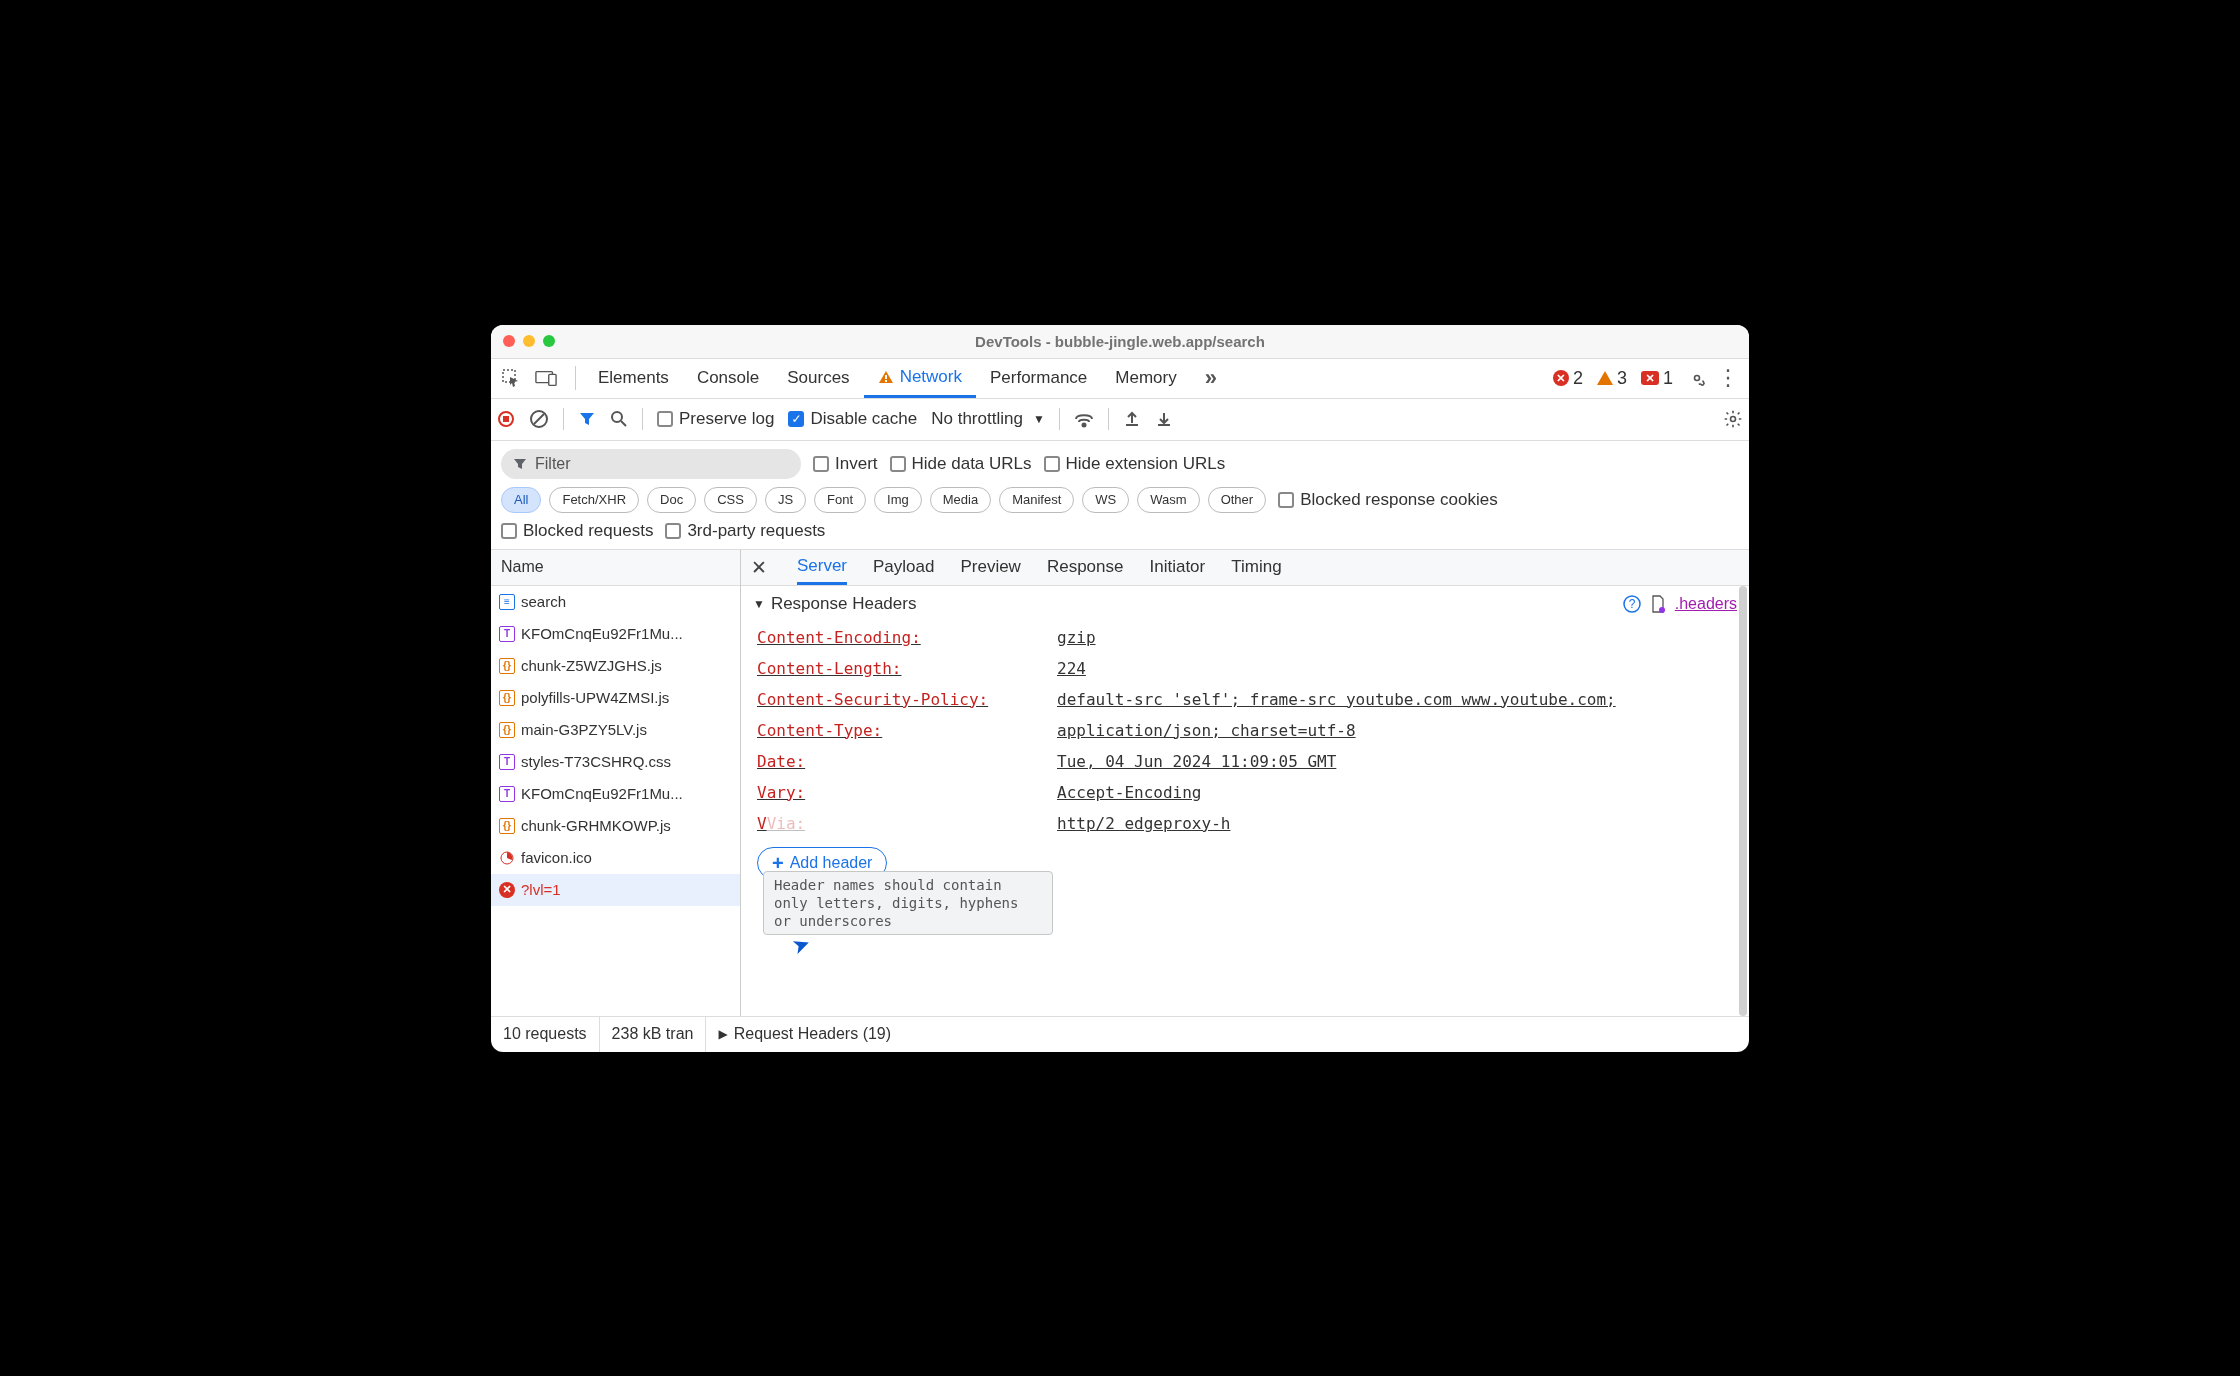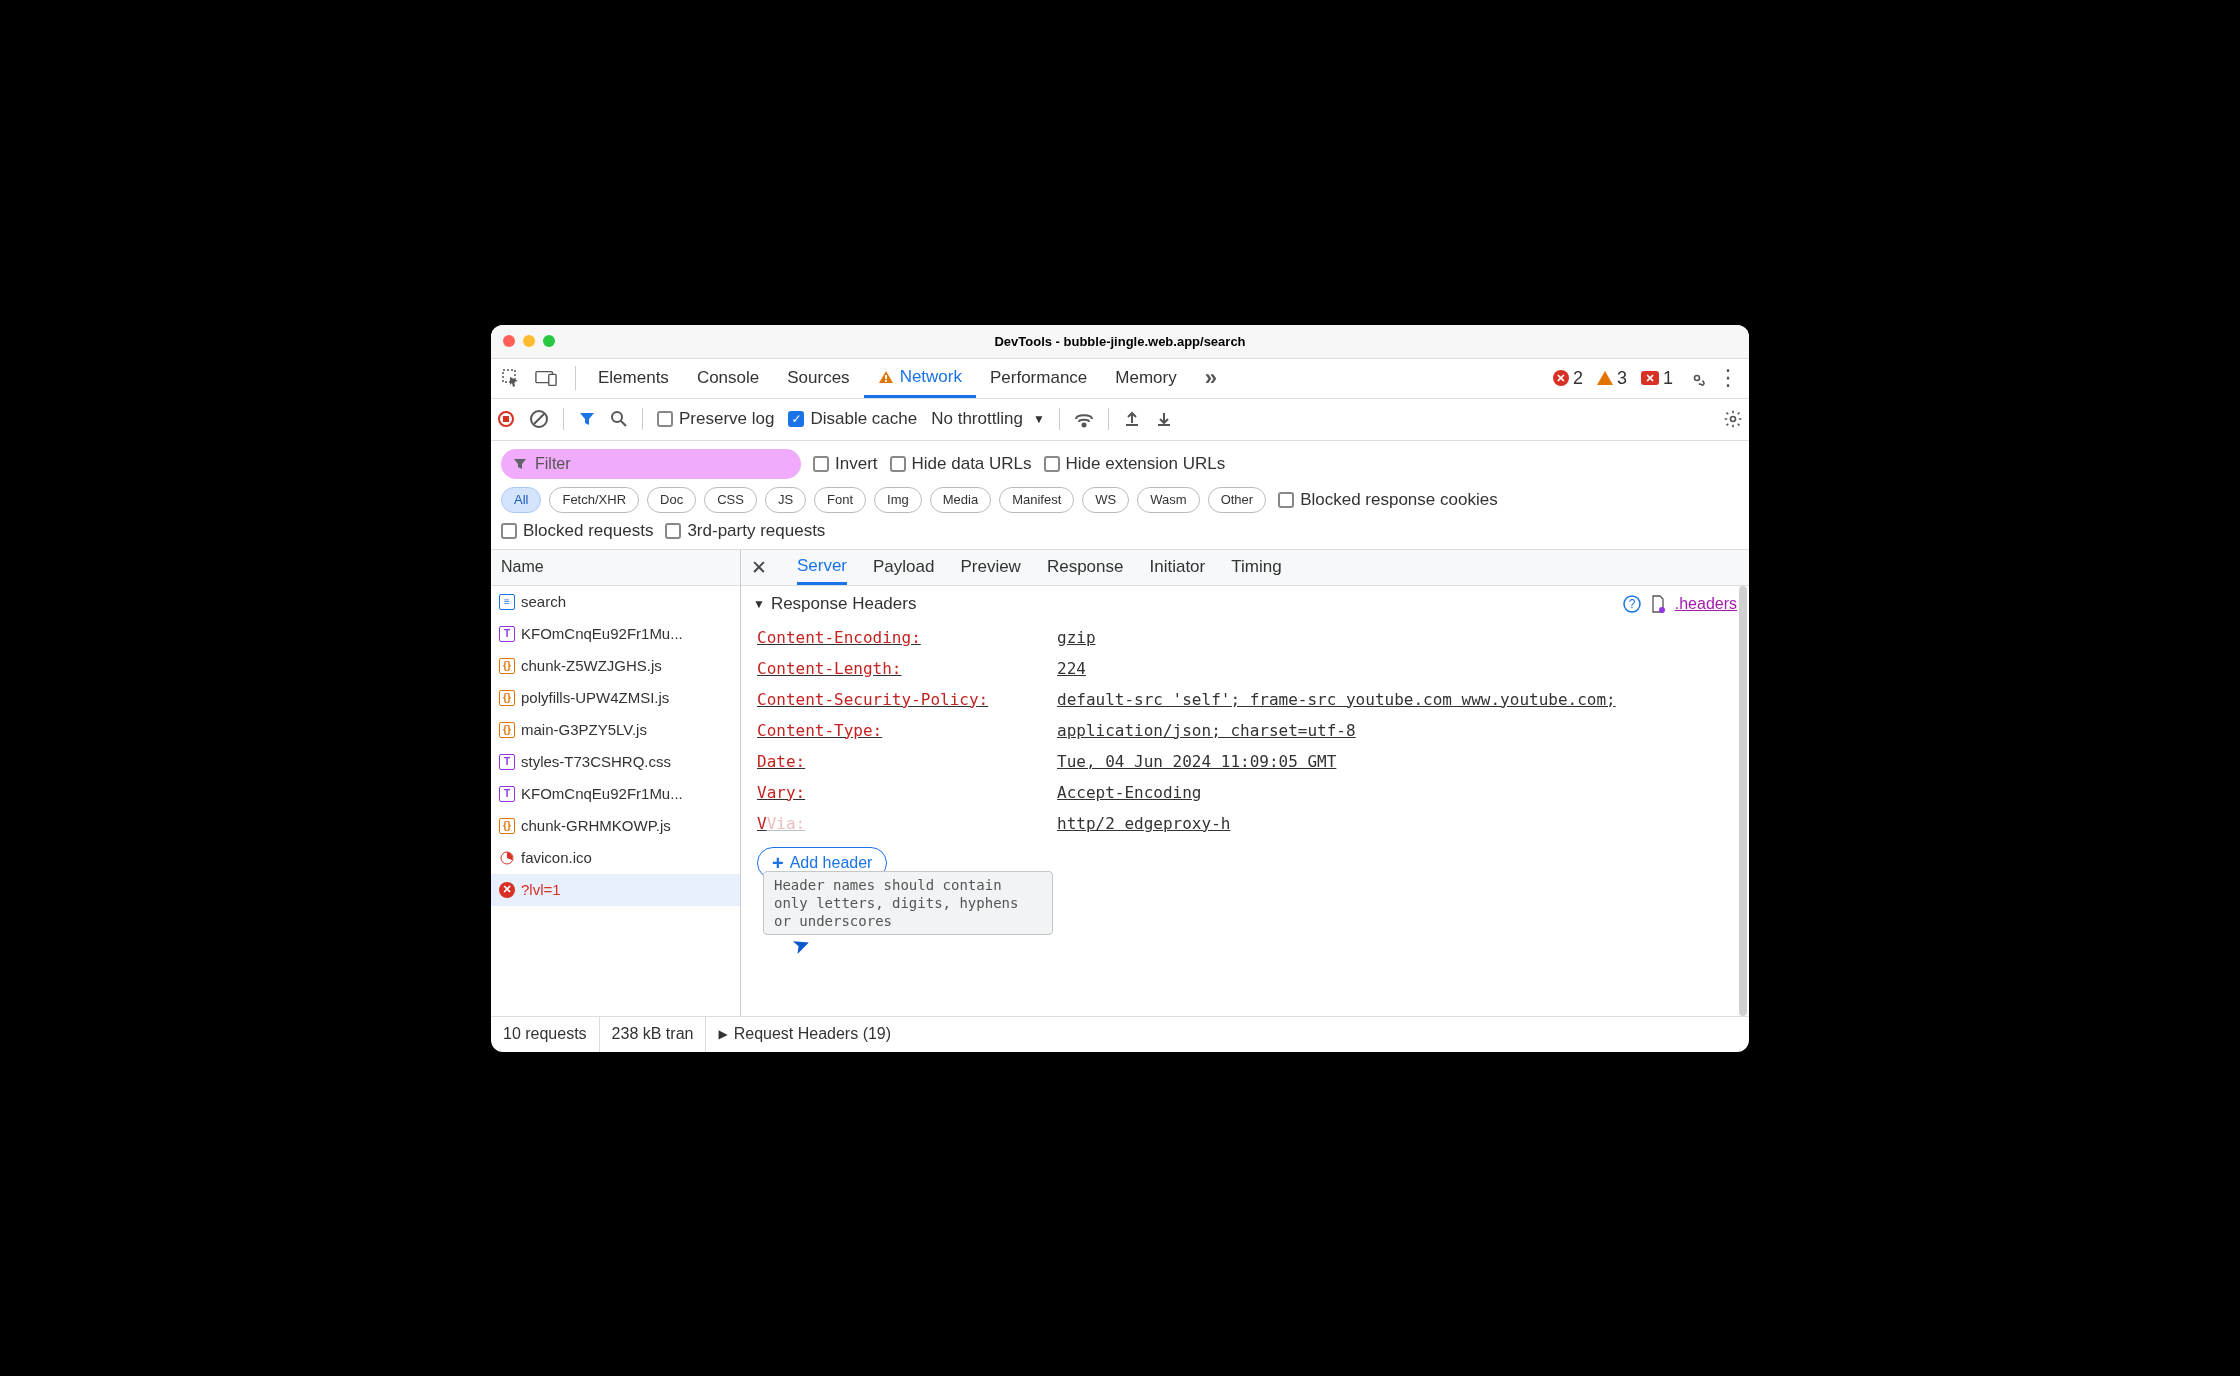--- a/index.html
+++ b/index.html
@@ -44,9 +44,9 @@
     position: absolute;
     left: 50%;
     transform: translateX(-50%);
-    font-size: 13px;
+    font-size: 15px;
     font-weight: 600;
-    color: #000000;
+    color: #737373;
   }
   
   .top-tabs {

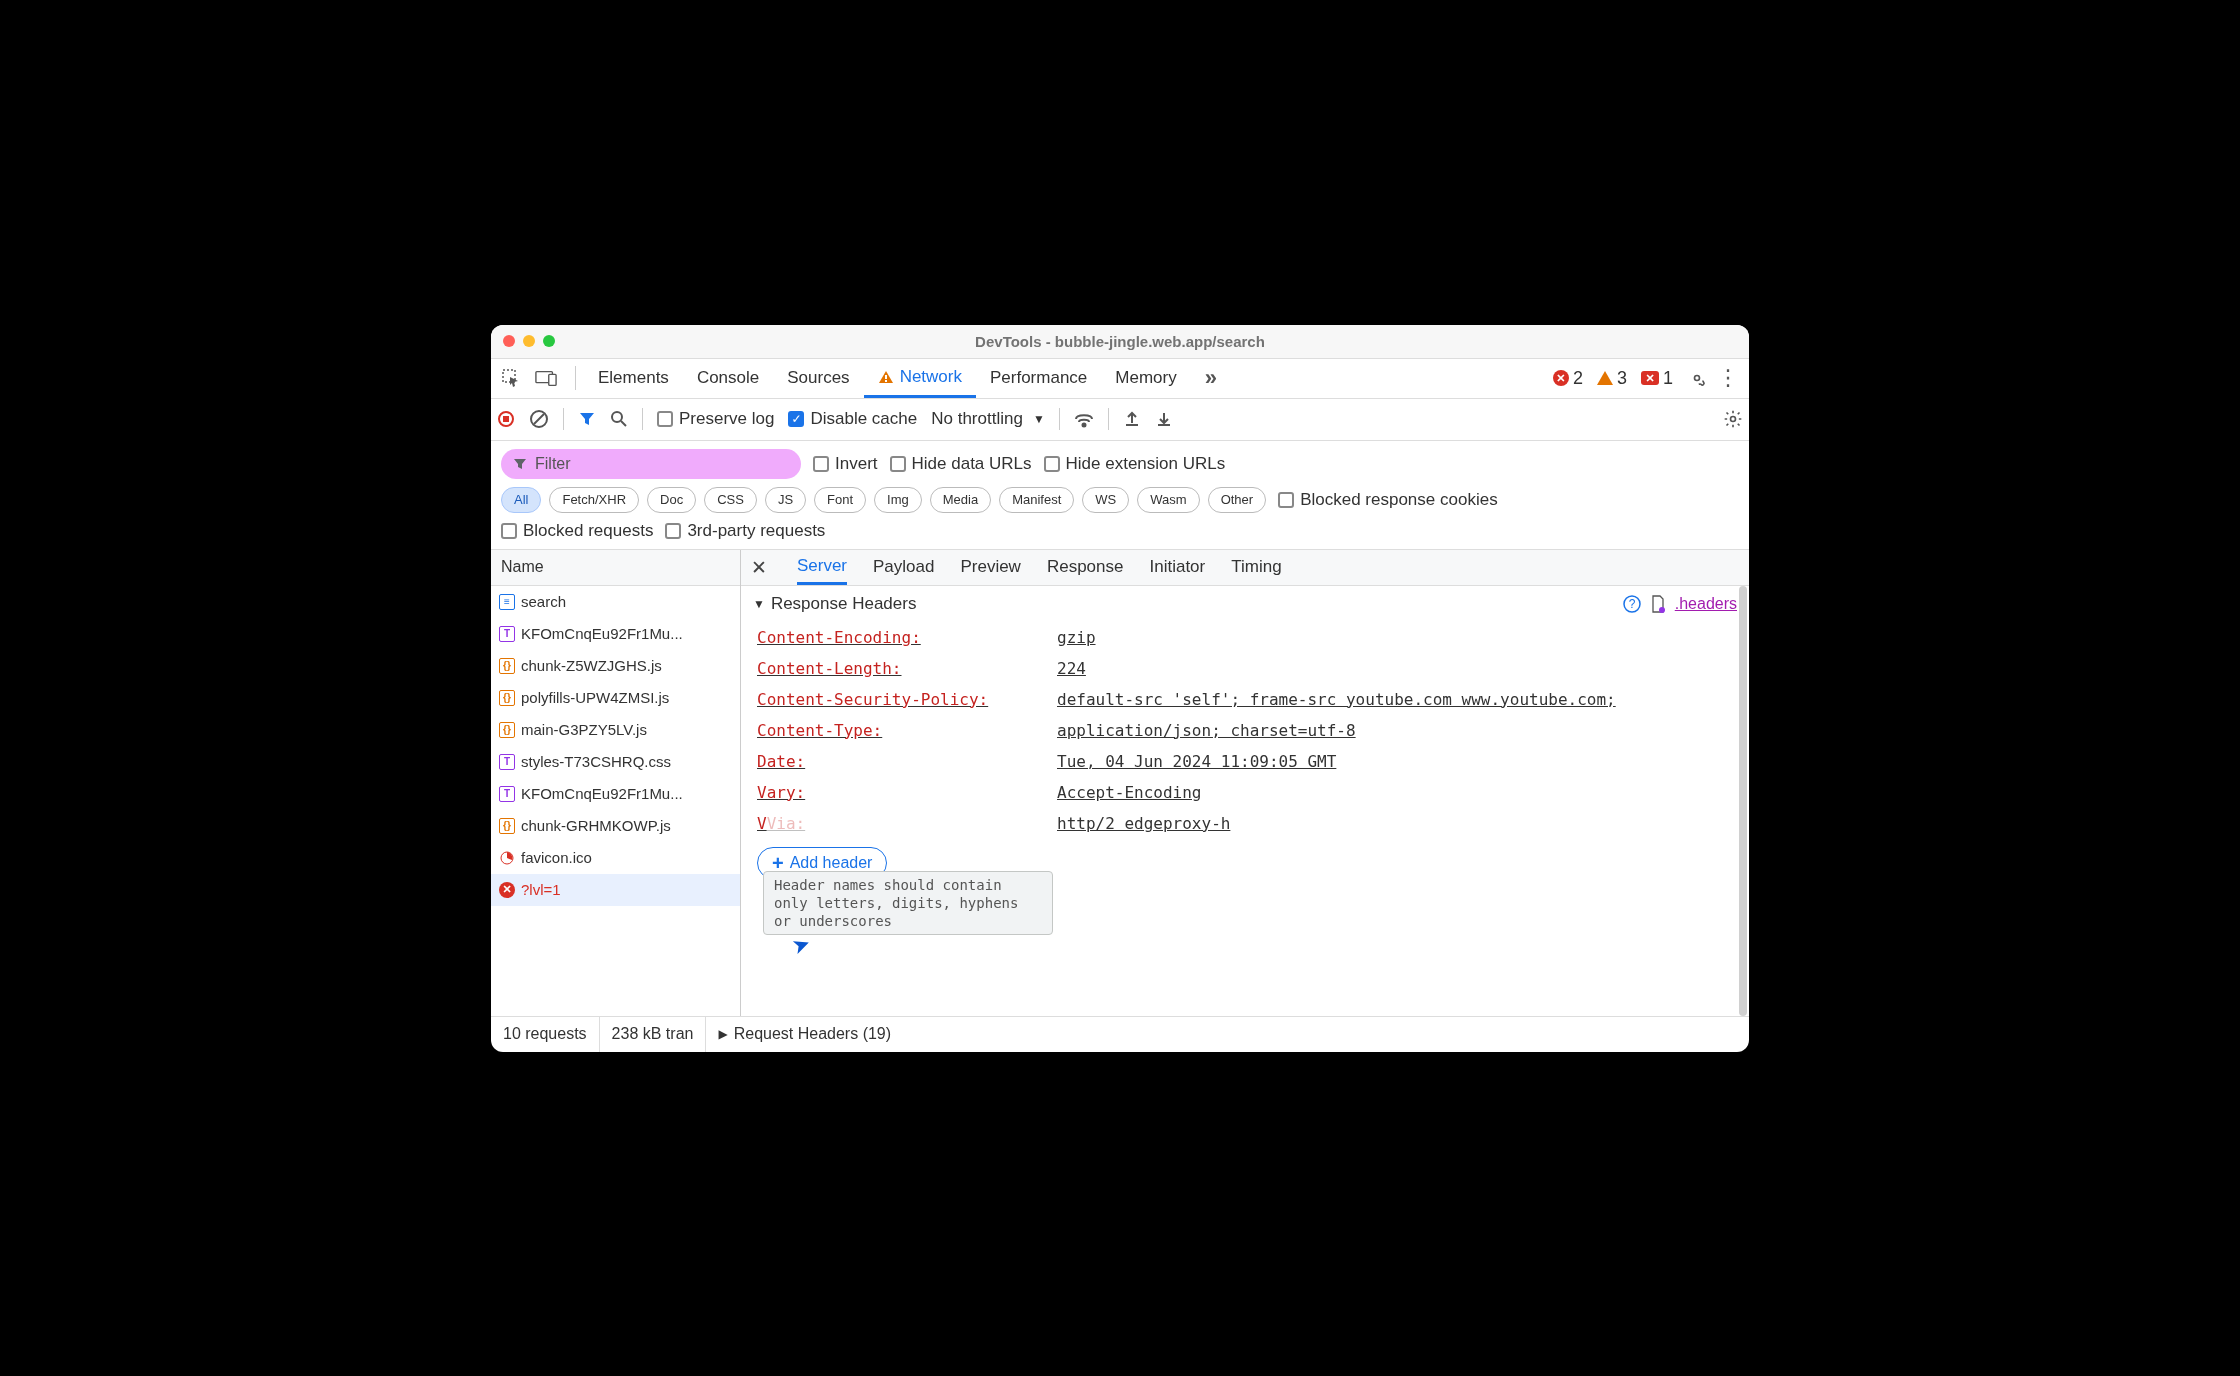--- a/index.html
+++ b/index.html
@@ -94,7 +94,7 @@
   }
   .filter-row { display:flex; align-items:center; gap:12px; flex-wrap:wrap; }
   .filter-input {
-    background:#f0abfc;
+    background:#e5e5e5;
     border-radius: 20px;
     width: 300px;
     height: 30px;

